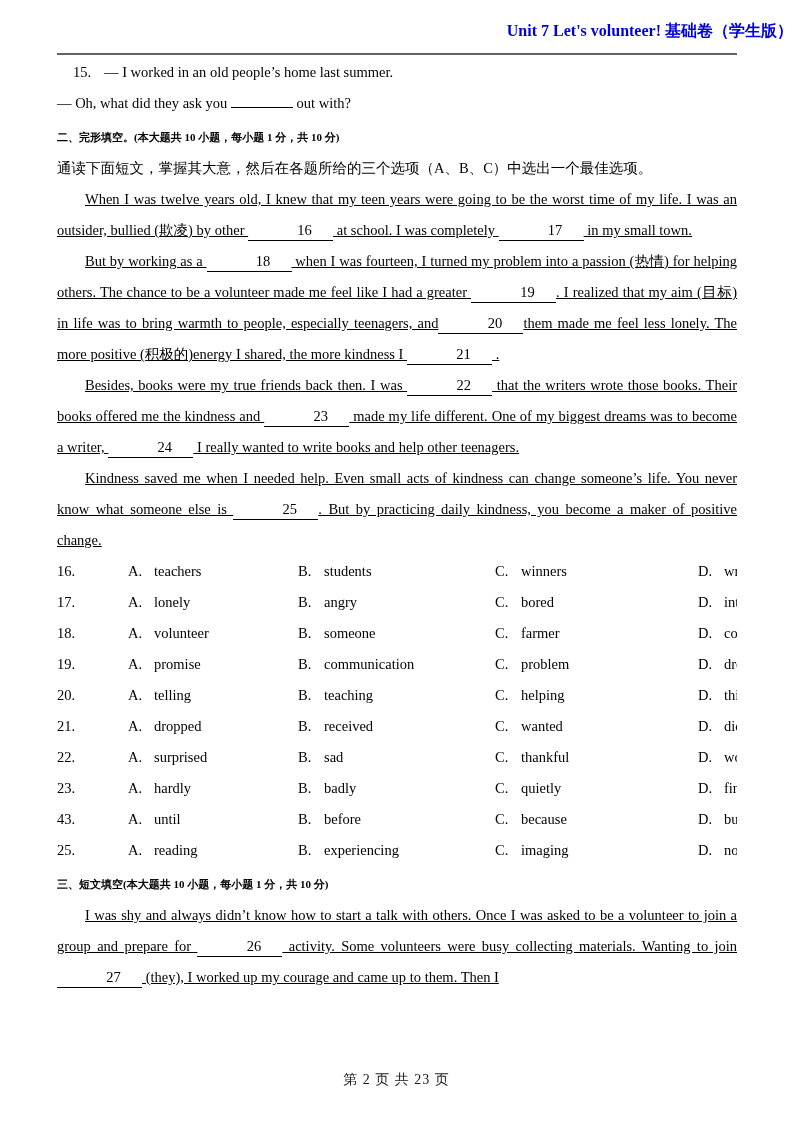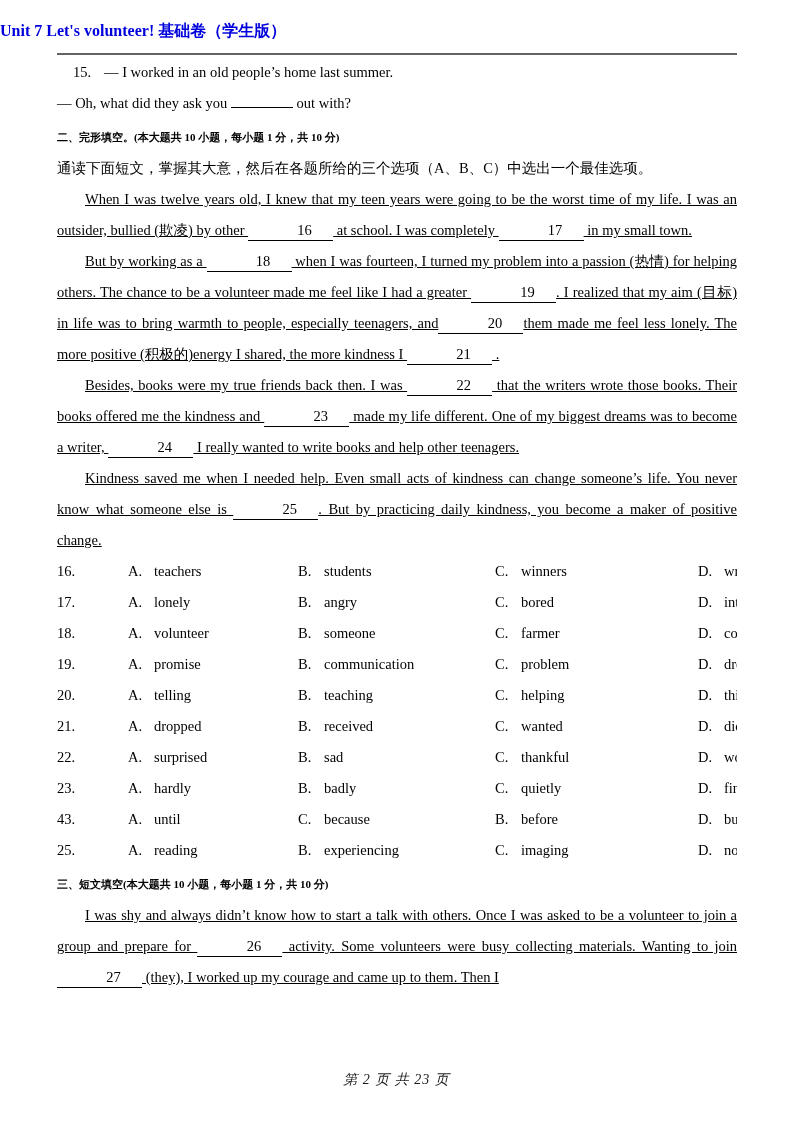--- a/index.html
+++ b/index.html
@@ -14,7 +14,7 @@
   }
   .doc-title {
     padding-top: 21px;
-    text-align: left;
+    text-align: right;
     font-size: 16px;
     line-height: 19px;
     font-weight: bold;

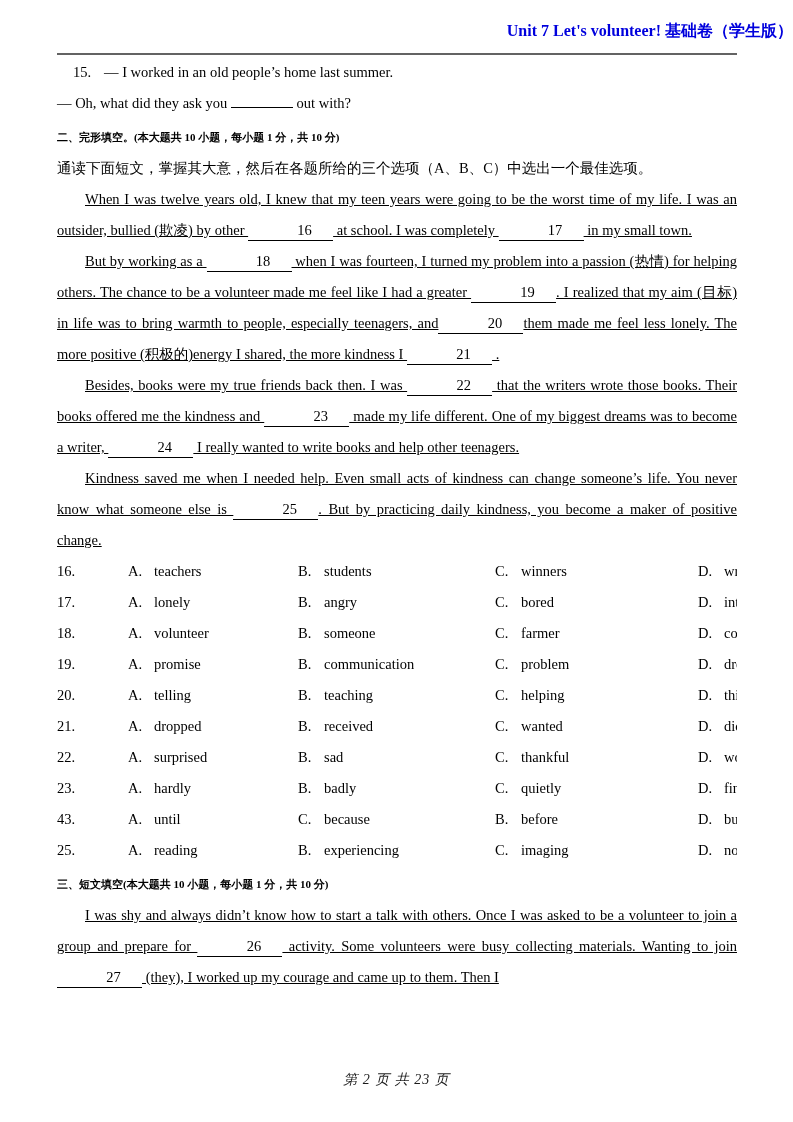--- a/index.html
+++ b/index.html
@@ -166,8 +166,8 @@
         <div class="q-row">
           <div class="q-num-cell">43.</div>
           <div class="opt-cell"><span class="opt-letter">A.</span><span>until</span></div>
+          <div class="opt-cell"><span class="opt-letter">B.</span><span>before</span></div>
           <div class="opt-cell"><span class="opt-letter">C.</span><span>because</span></div>
-          <div class="opt-cell"><span class="opt-letter">B.</span><span>before</span></div>
           <div class="opt-cell"><span class="opt-letter">D.</span><span>but</span></div>
         </div>
         <div class="q-row">

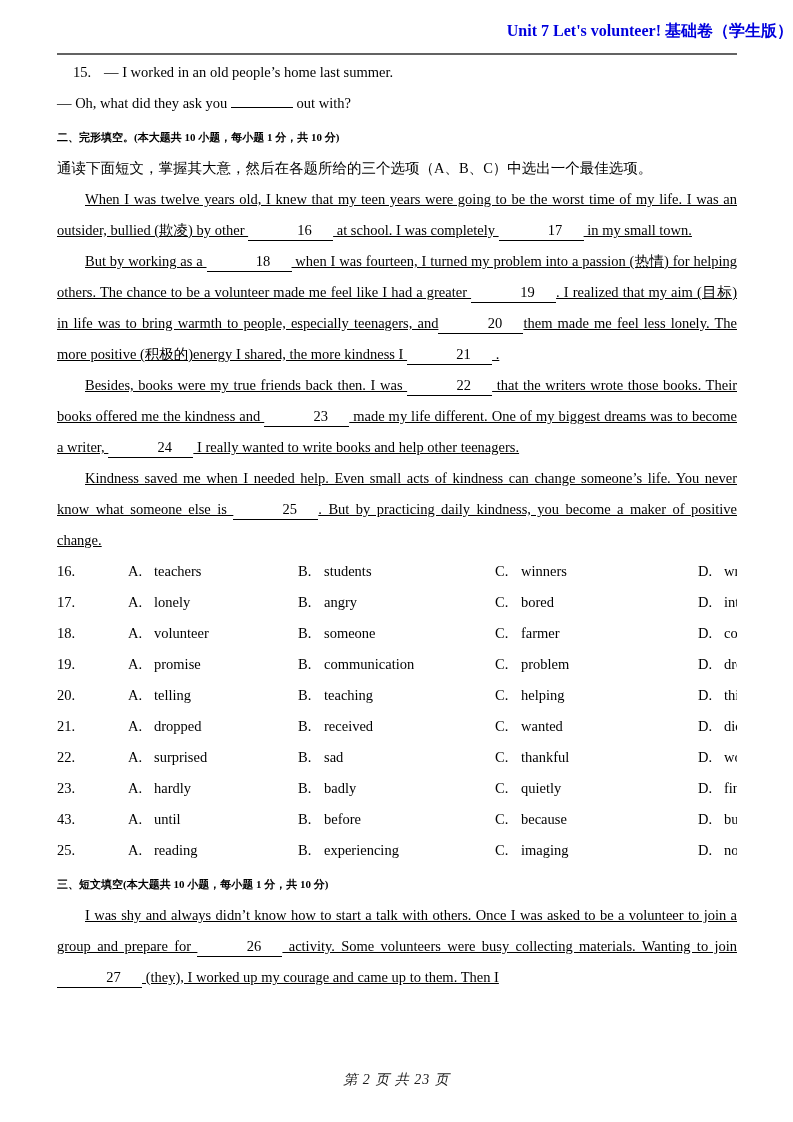--- a/index.html
+++ b/index.html
@@ -76,7 +76,6 @@
     font-size: 14px;
     letter-spacing: 1px;
     color: #1a1a1a;
-    font-style: italic;
   }
 </style>
 </head>

